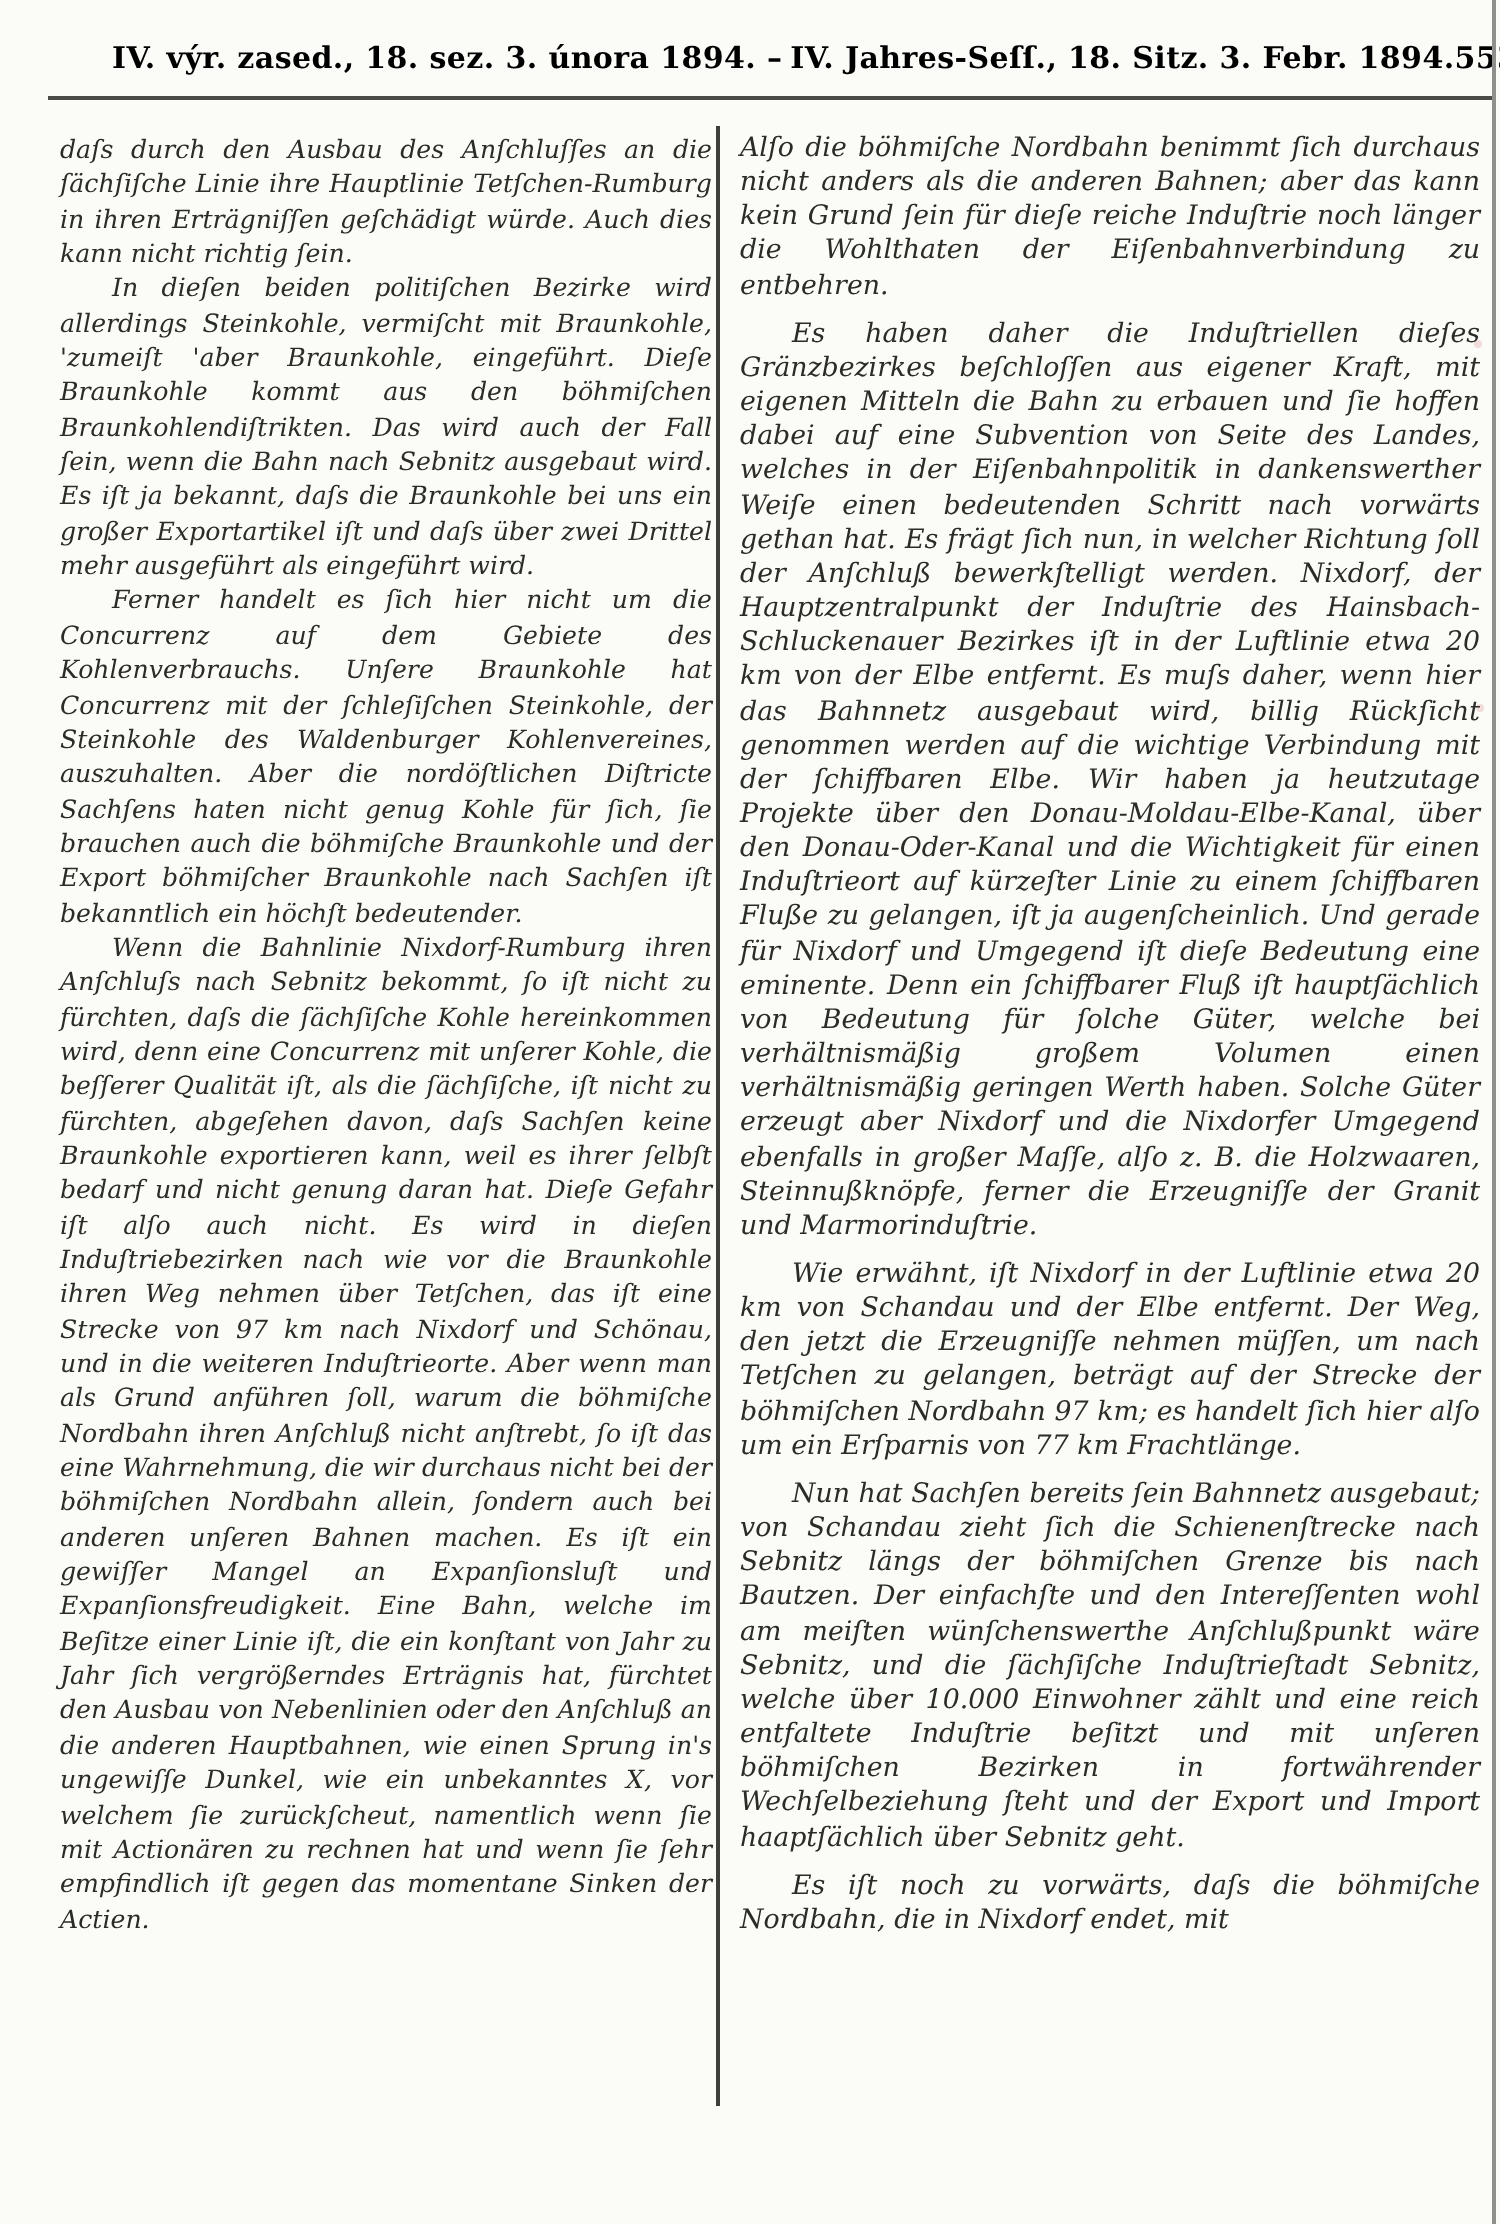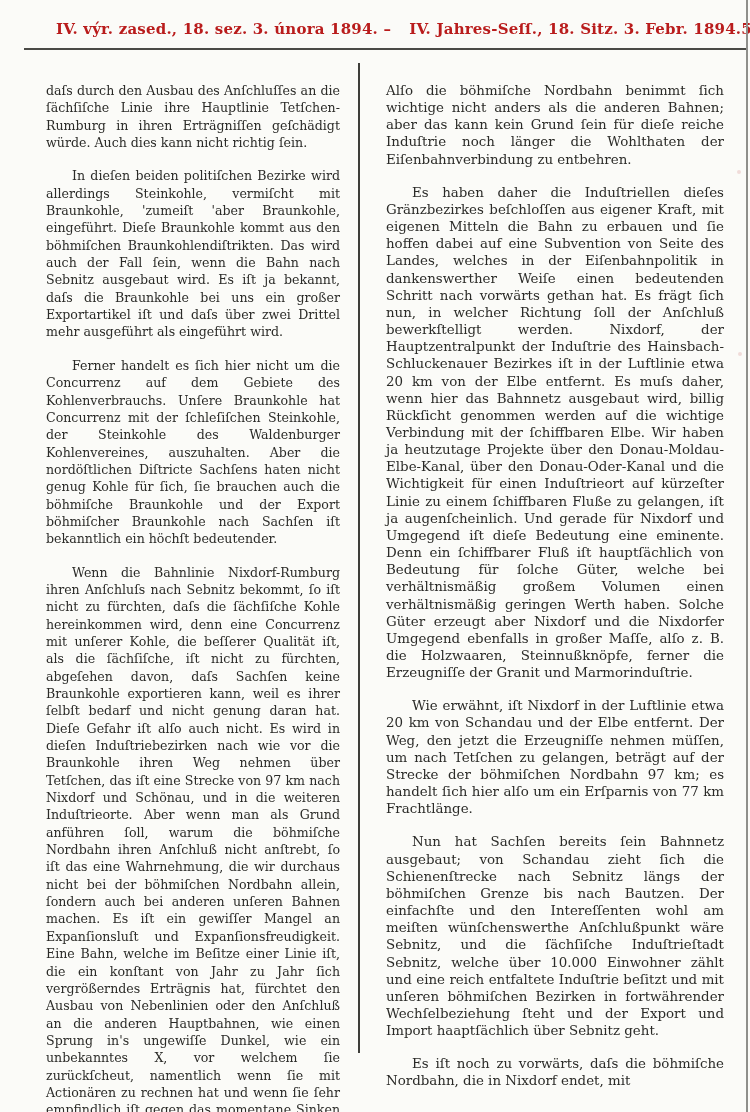--- a/index.html
+++ b/index.html
@@ -23,7 +23,7 @@
     font-size: 15px;
     font-weight: bold;
     letter-spacing: 0.2px;
-    color: #b91c1c;
+    color: #000000;
     white-space: nowrap;
   }
   .header .cz { margin-left: 26px; }

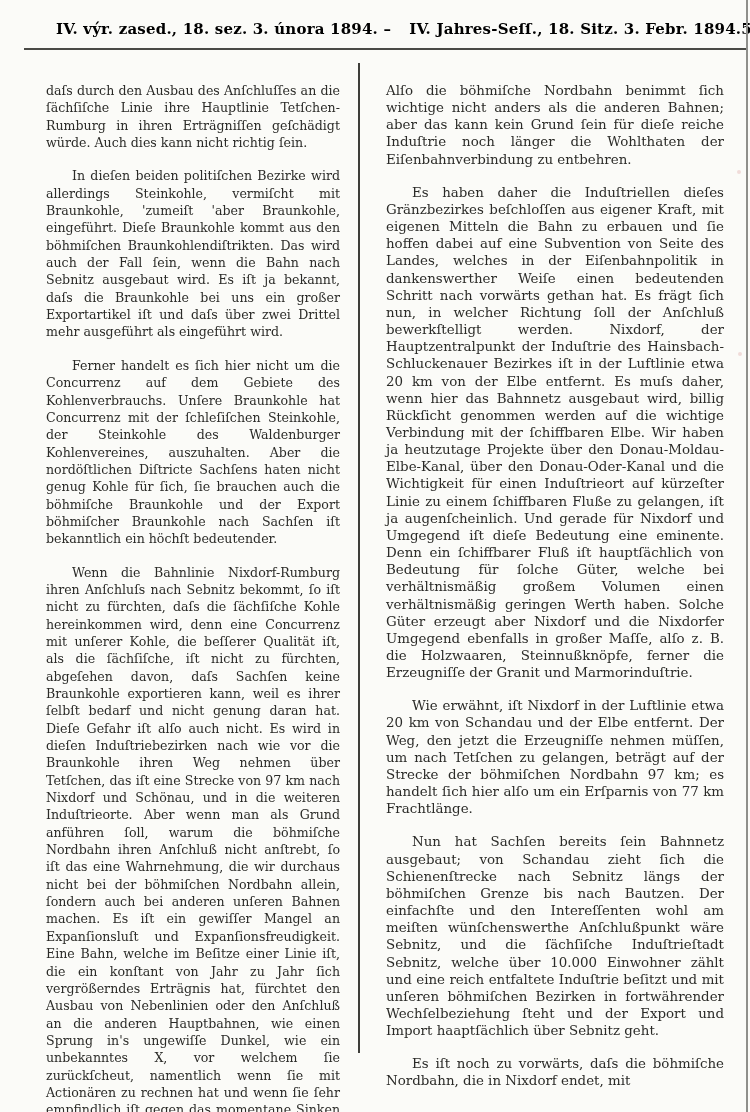--- a/index.html
+++ b/index.html
@@ -27,7 +27,7 @@
     white-space: nowrap;
   }
   .header .cz { margin-left: 26px; }
-  .header .de { margin-left: 18px; }
+  .header .de { margin-left: 4px; }
   .header .pgnum { margin-left: auto; padding-right: 6px; }
   .header-rule {
     position: absolute;

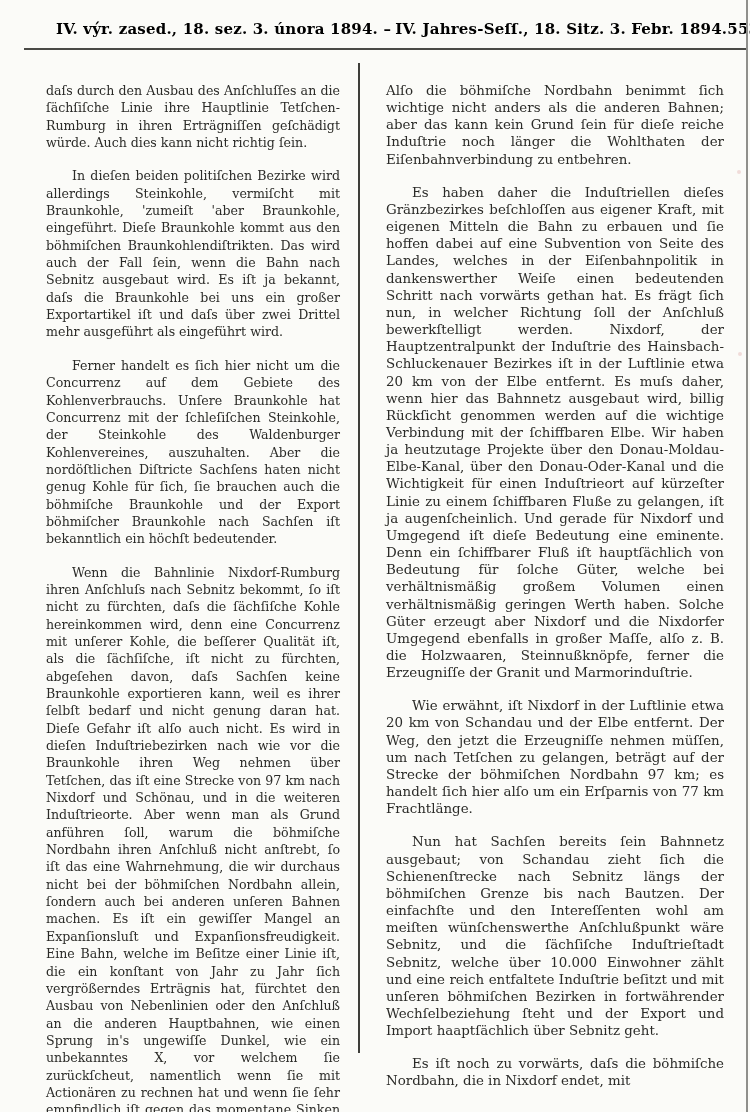--- a/index.html
+++ b/index.html
@@ -67,7 +67,7 @@
     font-size: 13.4px;
     line-height: 17.15px;
   }
-  .col p { margin: 16px; text-indent: 26px; }
+  .col p { margin: 0; text-indent: 26px; font-style: italic; }
   .col p.flush { text-indent: 0; }
   .col-right p + p { margin-top: 7px; }
   

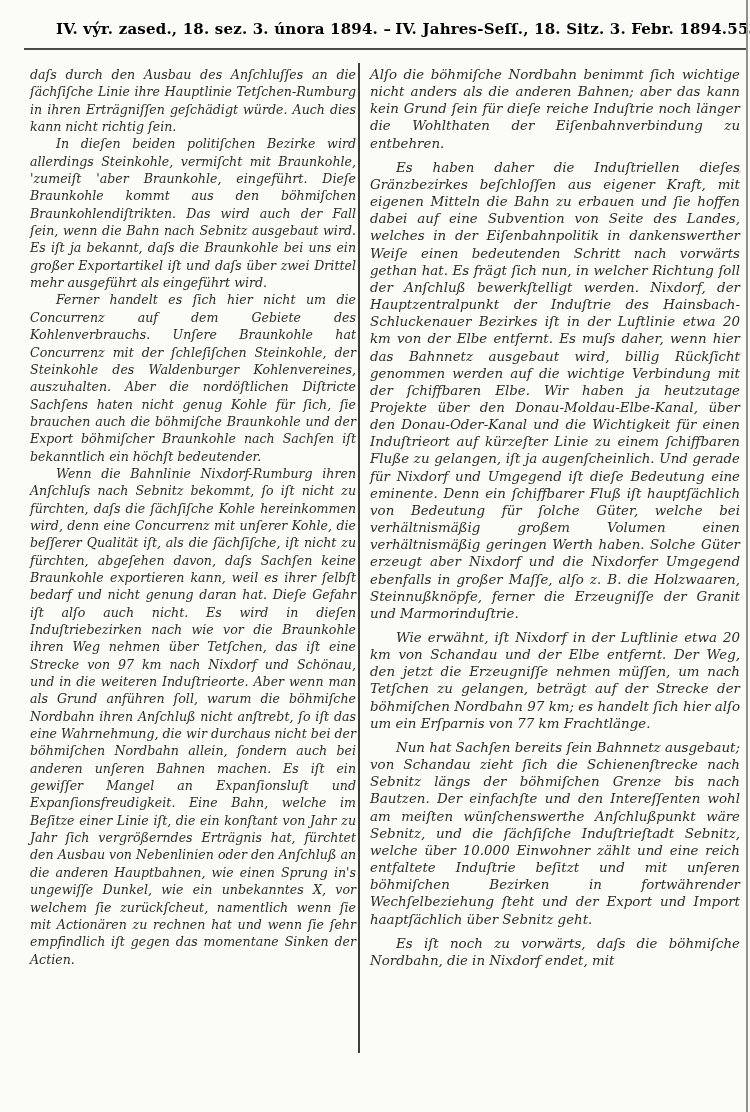--- a/index.html
+++ b/index.html
@@ -100,7 +100,7 @@
   </div>
 
   <div class="col col-right">
-    <p class="flush">Alſo die böhmiſche Nordbahn benimmt ſich wichtige nicht anders als die anderen Bahnen; aber das kann kein Grund ſein für dieſe reiche Induſtrie noch länger die Wohlthaten der Eiſenbahnverbindung zu entbehren.</p>
+    <p class="flush">Alſo die böhmiſche Nordbahn benimmt ſich durchaus nicht anders als die anderen Bahnen; aber das kann kein Grund ſein für dieſe reiche Induſtrie noch länger die Wohlthaten der Eiſenbahnverbindung zu entbehren.</p>
     <p>Es haben daher die Induſtriellen dieſes Gränzbezirkes beſchloſſen aus eigener Kraft, mit eigenen Mitteln die Bahn zu erbauen und ſie hoffen dabei auf eine Subvention von Seite des Landes, welches in der Eiſenbahnpolitik in dankenswerther Weiſe einen bedeutenden Schritt nach vorwärts gethan hat. Es frägt ſich nun, in welcher Richtung ſoll der Anſchluß bewerkſtelligt werden. Nixdorf, der Hauptzentralpunkt der Induſtrie des Hainsbach-Schluckenauer Bezirkes iſt in der Luftlinie etwa 20 km von der Elbe entfernt. Es muſs daher, wenn hier das Bahnnetz ausgebaut wird, billig Rückſicht genommen werden auf die wichtige Verbindung mit der ſchiffbaren Elbe. Wir haben ja heutzutage Projekte über den Donau-Moldau-Elbe-Kanal, über den Donau-Oder-Kanal und die Wichtigkeit für einen Induſtrieort auf kürzeſter Linie zu einem ſchiffbaren Fluße zu gelangen, iſt ja augenſcheinlich. Und gerade für Nixdorf und Umgegend iſt dieſe Bedeutung eine eminente. Denn ein ſchiffbarer Fluß iſt hauptſächlich von Bedeutung für ſolche Güter, welche bei verhältnismäßig großem Volumen einen verhältnismäßig geringen Werth haben. Solche Güter erzeugt aber Nixdorf und die Nixdorfer Umgegend ebenfalls in großer Maſſe, alſo z. B. die Holzwaaren, Steinnußknöpfe, ferner die Erzeugniſſe der Granit und Marmorinduſtrie.</p>
     <p>Wie erwähnt, iſt Nixdorf in der Luftlinie etwa 20 km von Schandau und der Elbe entfernt. Der Weg, den jetzt die Erzeugniſſe nehmen müſſen, um nach Tetſchen zu gelangen, beträgt auf der Strecke der böhmiſchen Nordbahn 97 km; es handelt ſich hier alſo um ein Erſparnis von 77 km Frachtlänge.</p>
     <p>Nun hat Sachſen bereits ſein Bahnnetz ausgebaut; von Schandau zieht ſich die Schienenſtrecke nach Sebnitz längs der böhmiſchen Grenze bis nach Bautzen. Der einfachſte und den Intereſſenten wohl am meiſten wünſchenswerthe Anſchlußpunkt wäre Sebnitz, und die ſächſiſche Induſtrieſtadt Sebnitz, welche über 10.000 Einwohner zählt und eine reich entfaltete Induſtrie beſitzt und mit unſeren böhmiſchen Bezirken in fortwährender Wechſelbeziehung ſteht und der Export und Import haaptſächlich über Sebnitz geht.</p>

